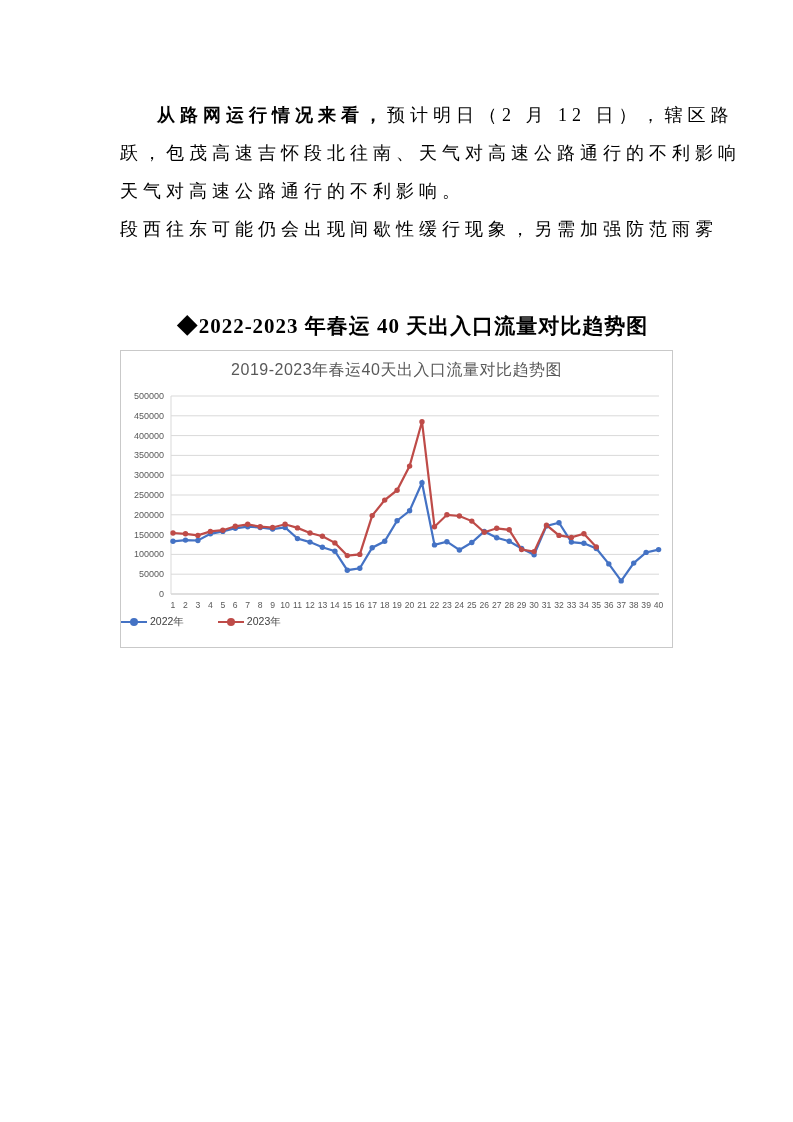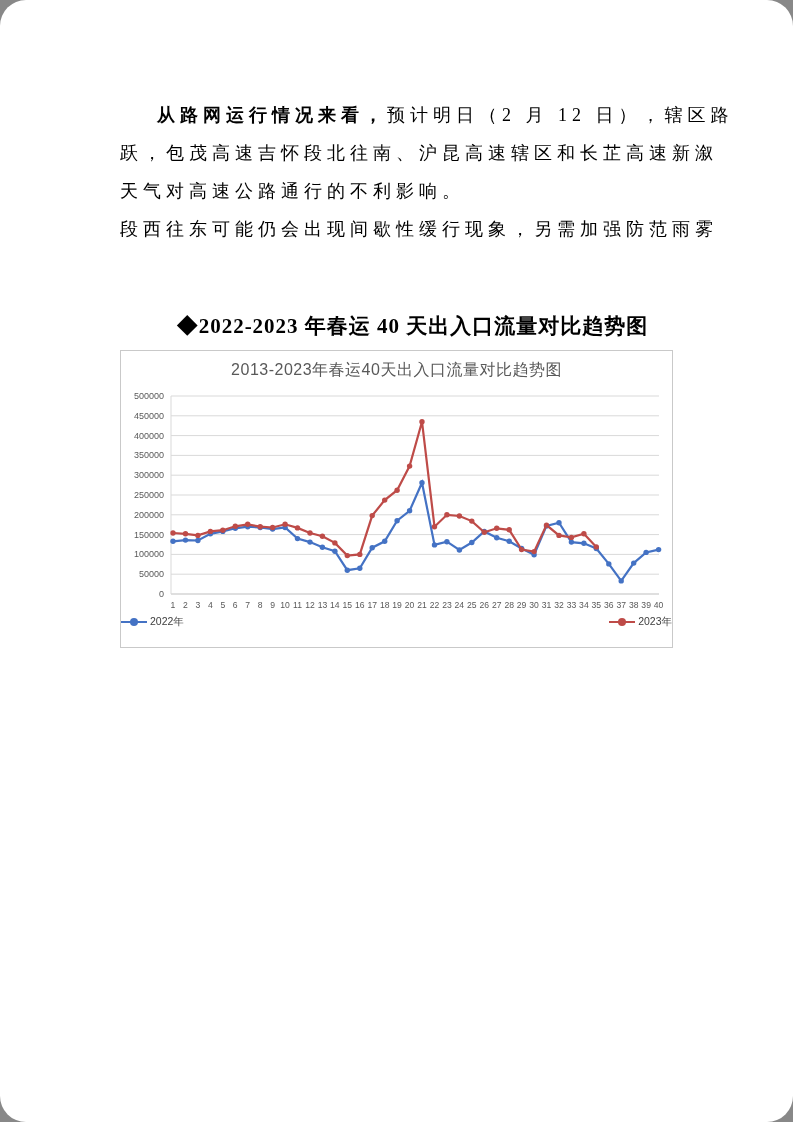--- a/index.html
+++ b/index.html
@@ -10,7 +10,6 @@
     margin:0 auto;
     overflow:hidden;
     font-family:"Liberation Serif", serif;
-    border-radius:26px;
   }
   .para{
     position:absolute;

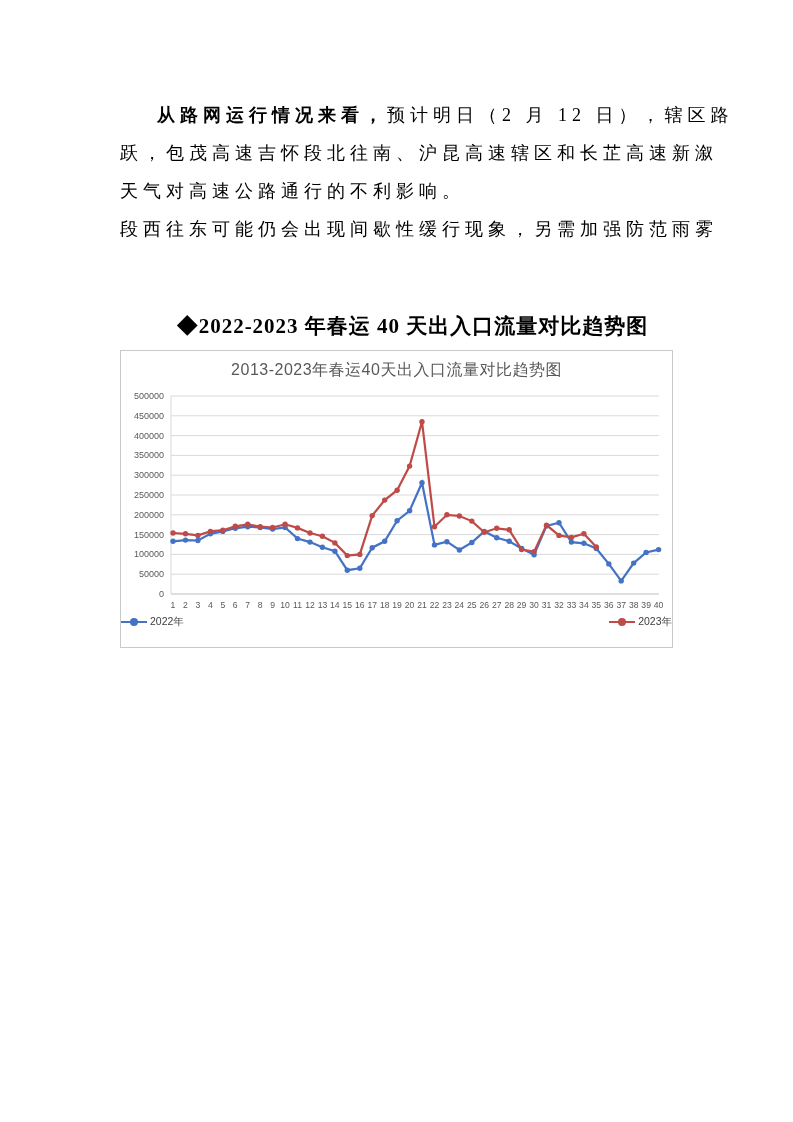--- a/index.html
+++ b/index.html
@@ -101,7 +101,7 @@
 
   <div class="para">
     <div class="line first"><b>从路网运行情况来看，</b><span>预计明日（2 月 12 日），辖区路</span></div>
-    <div class="line">跃，包茂高速吉怀段北往南、沪昆高速辖区和长芷高速新溆</div>
+    <div class="line">跃，包茂高速吉怀段北往南、天气对高速公路通行的不利影响</div>
     <div class="line">天气对高速公路通行的不利影响。</div>
     <div class="line">段西往东可能仍会出现间歇性缓行现象，另需加强防范雨雾</div>
   </div>

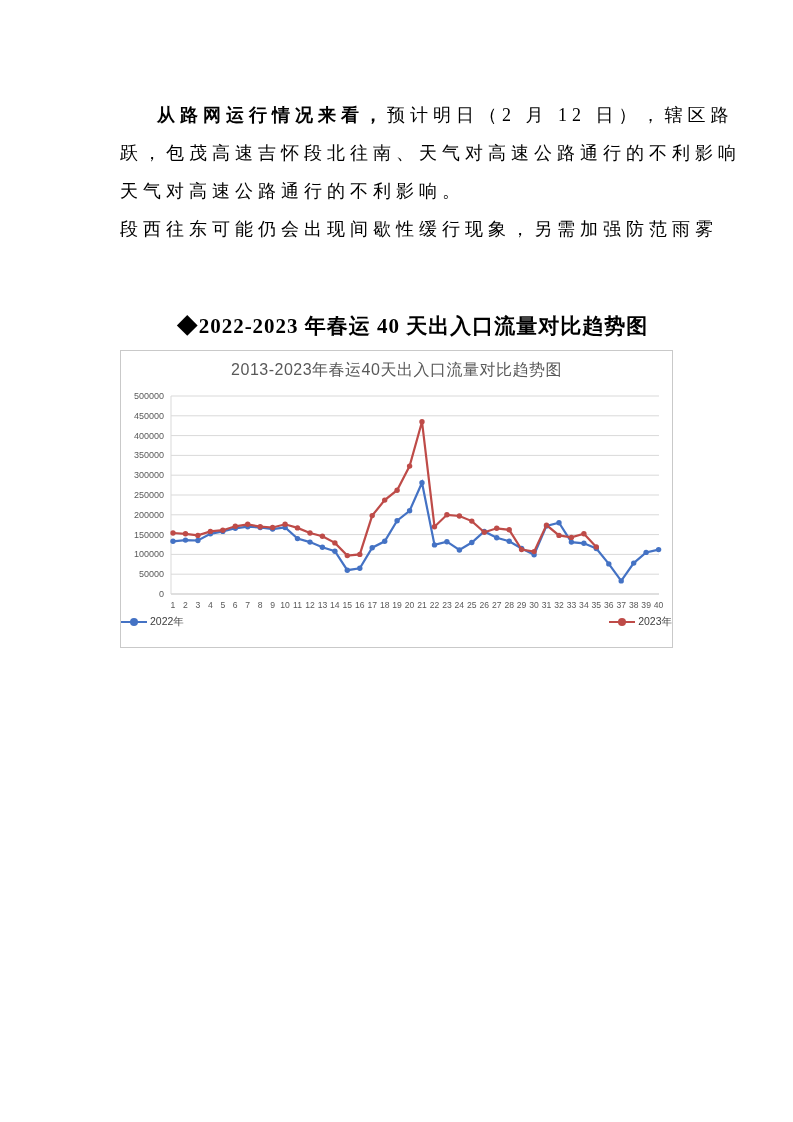--- a/index.html
+++ b/index.html
@@ -251,7 +251,7 @@
         <circle cx="462.9" cy="182.8" r="2.7" fill="#BE4B48"></circle>
         <circle cx="475.3" cy="195.9" r="2.7" fill="#BE4B48"></circle>
       </svg>
-    <div class="chart-title">2013-2023年春运40天出入口流量对比趋势图</div>
+    <div class="chart-title">2019-2023年春运40天出入口流量对比趋势图</div>
     <div class="chart-legend">
         <div class="legend-item">
           <span class="legend-marker">

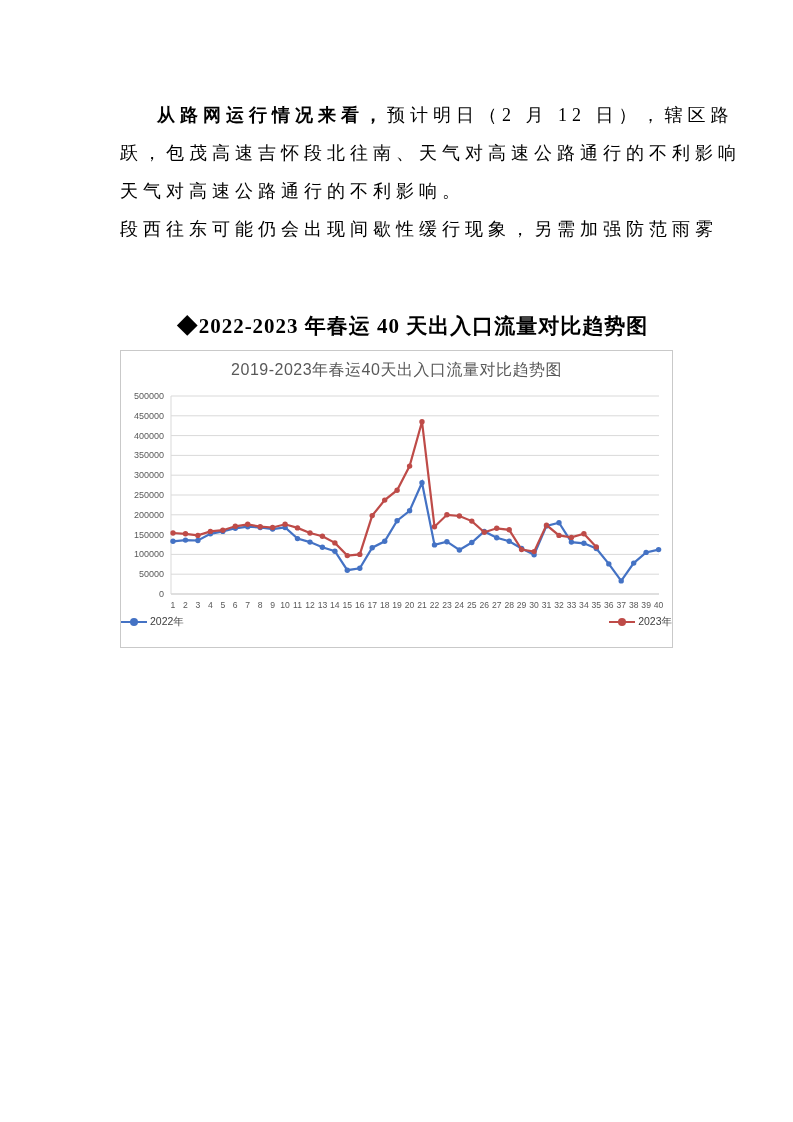--- a/index.html
+++ b/index.html
@@ -70,9 +70,9 @@
     left:0;top:264px;
     width:100%;
     display:flex;
-    justify-content:space-between;
+    justify-content:flex-start;
     align-items:center;
-    gap:20px;
+    gap:34px;
   }
   .legend-item{
     display:flex;

